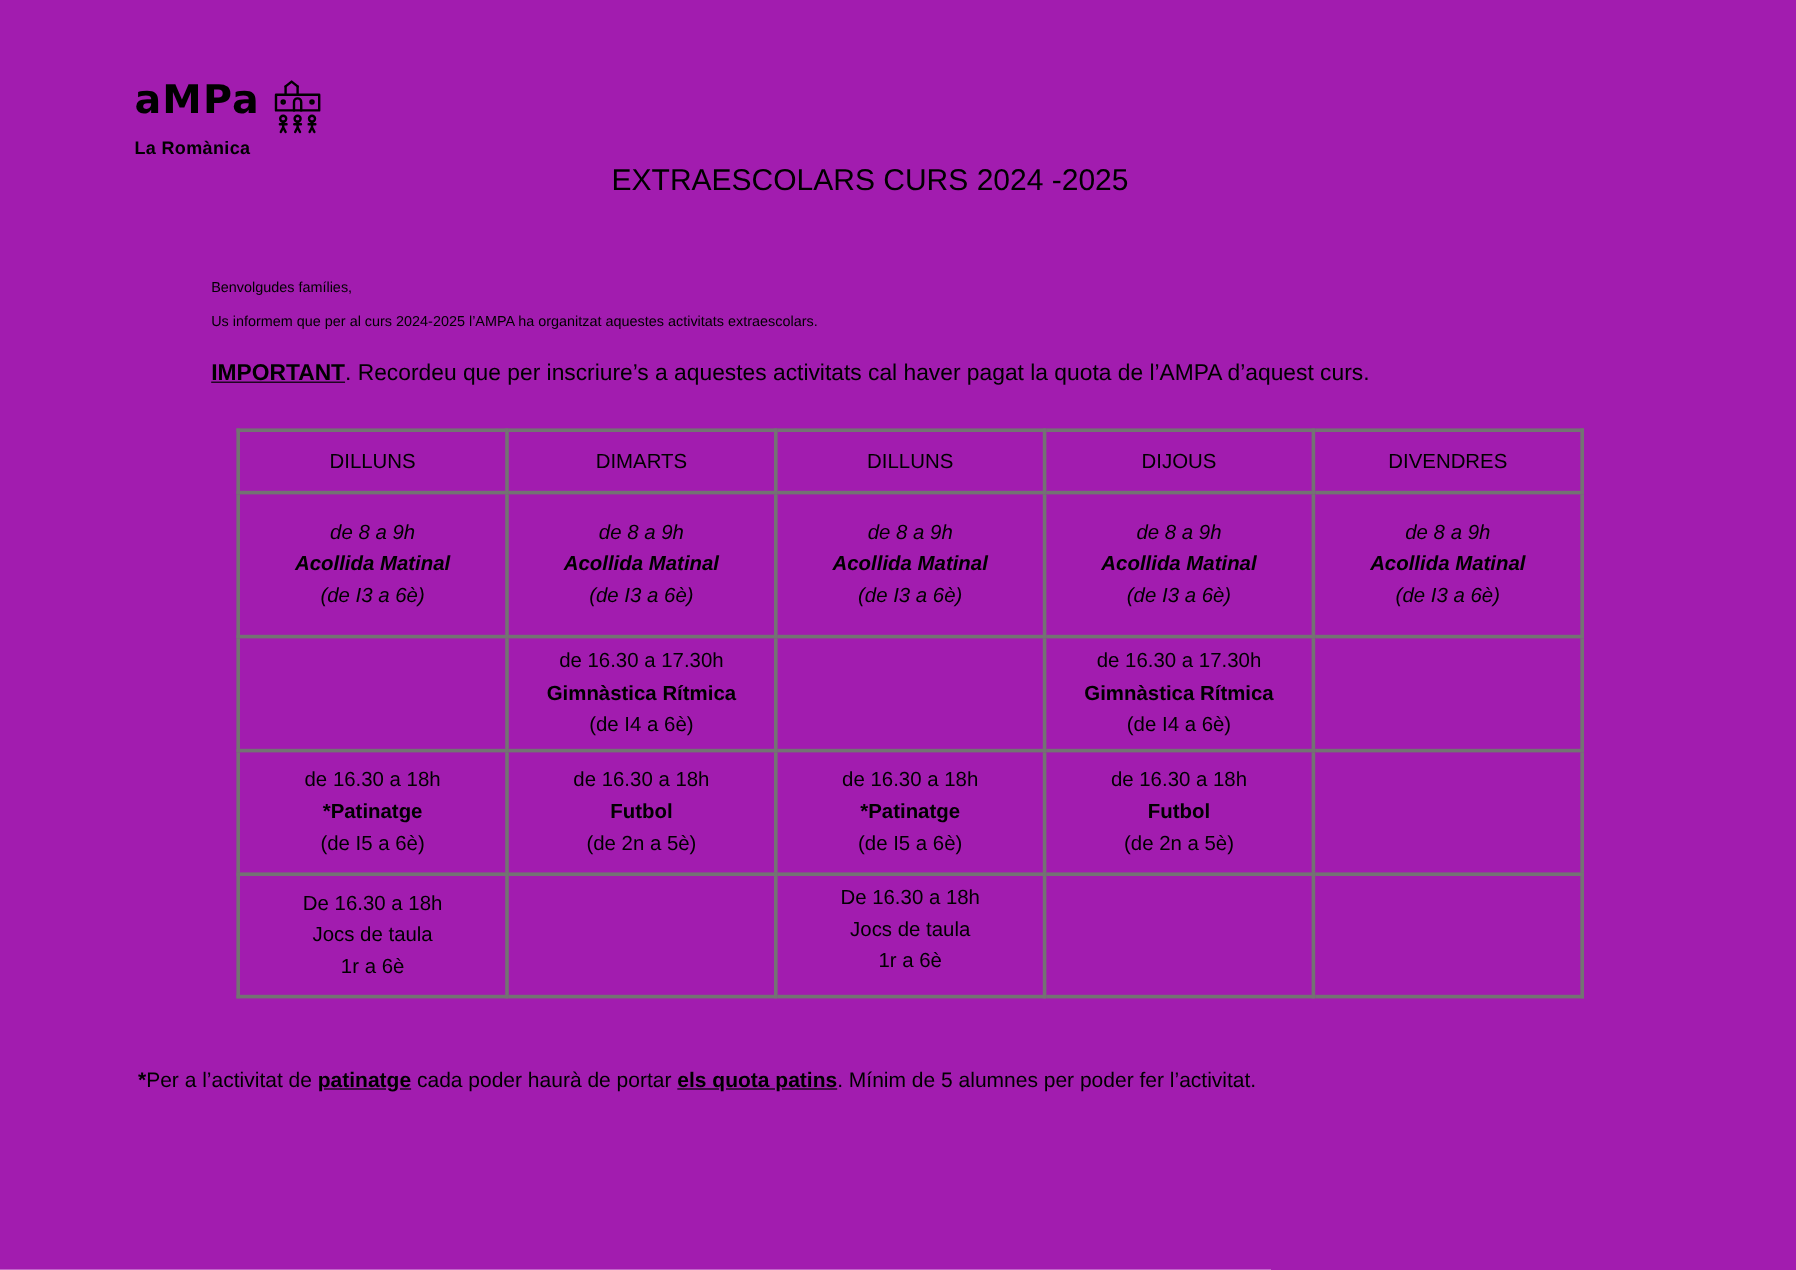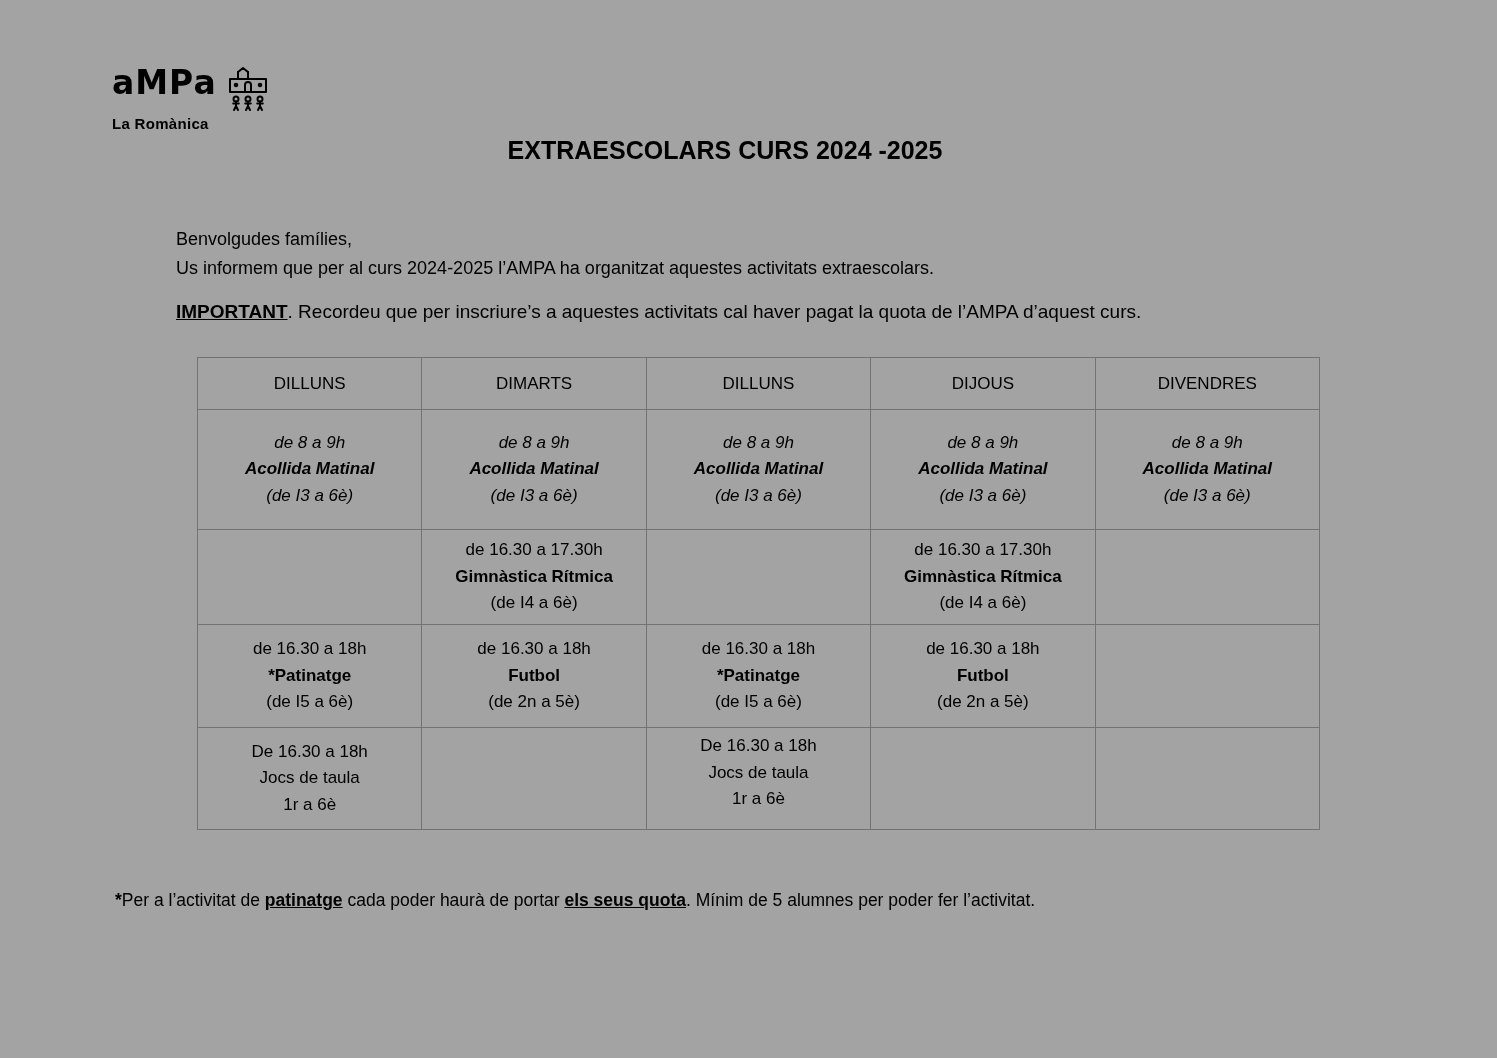--- a/index.html
+++ b/index.html
@@ -9,7 +9,7 @@
     font-family:"Liberation Sans", sans-serif;
     color:#000; position:relative; overflow:hidden;
   }
-  .page { position:absolute; inset:0; background:#a3a3a3; }
+  .page { position:absolute; inset:0; background:#a21caf; }
 
   
   .logo { position:absolute; left:112px; top:66px; }

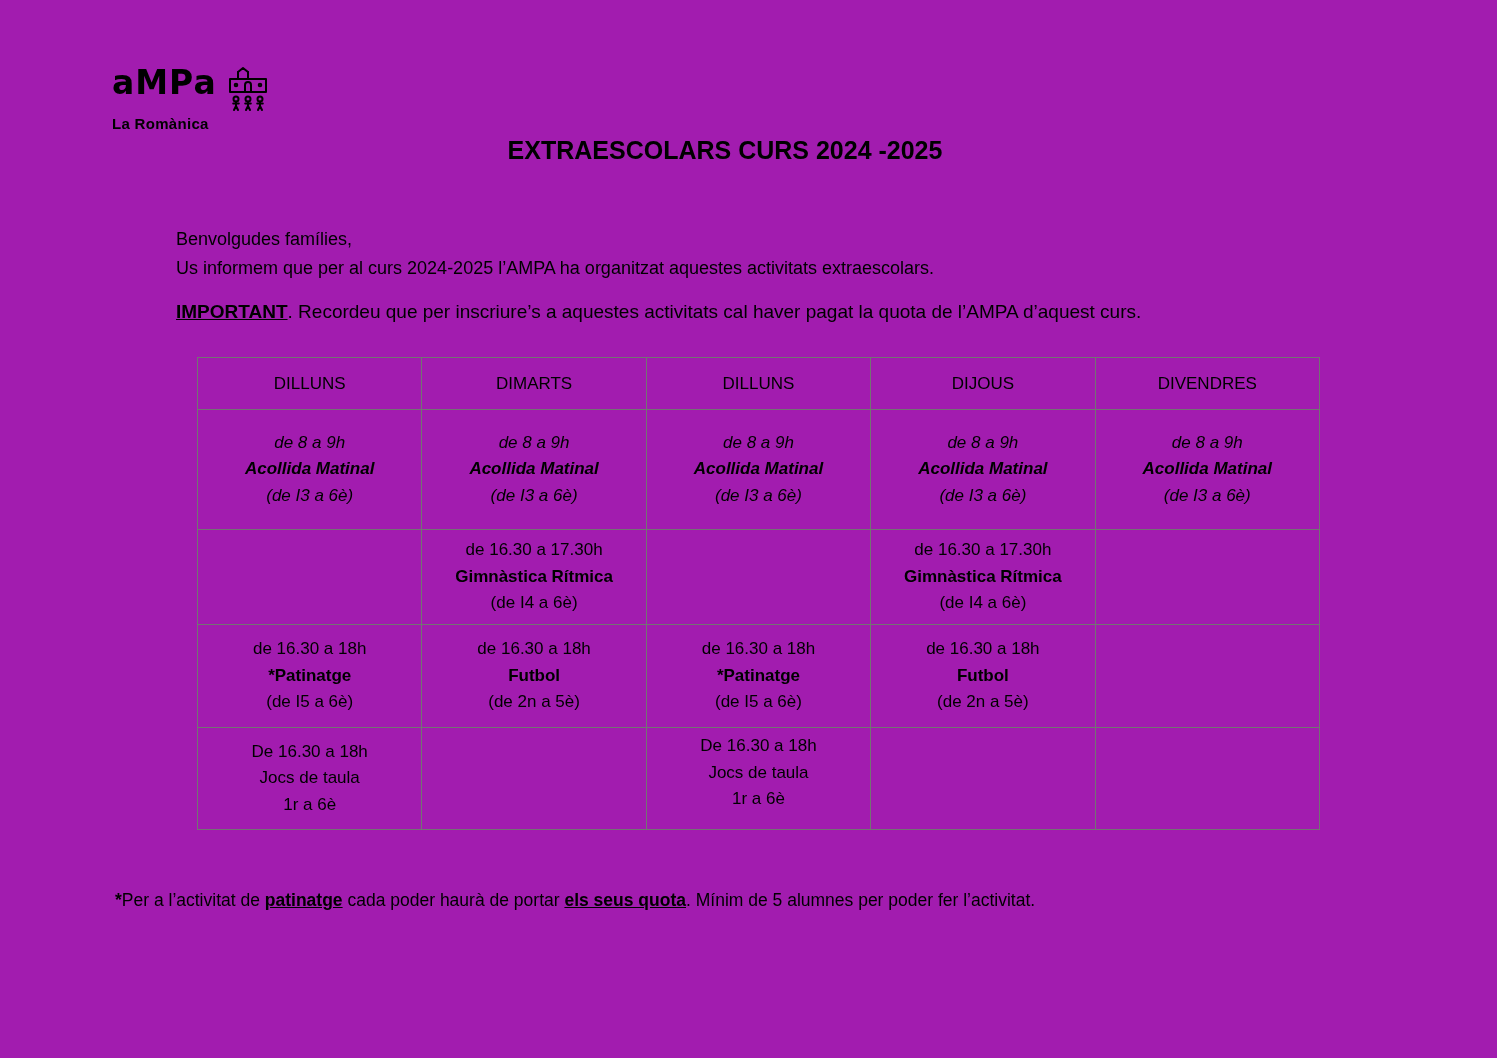--- a/index.html
+++ b/index.html
@@ -27,7 +27,7 @@
   
   .title {
     position:absolute; left:0; top:135px; width:1450px;
-    text-align:center; font-size:25px; font-weight:700; line-height:30px;
+    text-align:center; font-size:25px; font-weight:400; line-height:30px;
   }
 
   

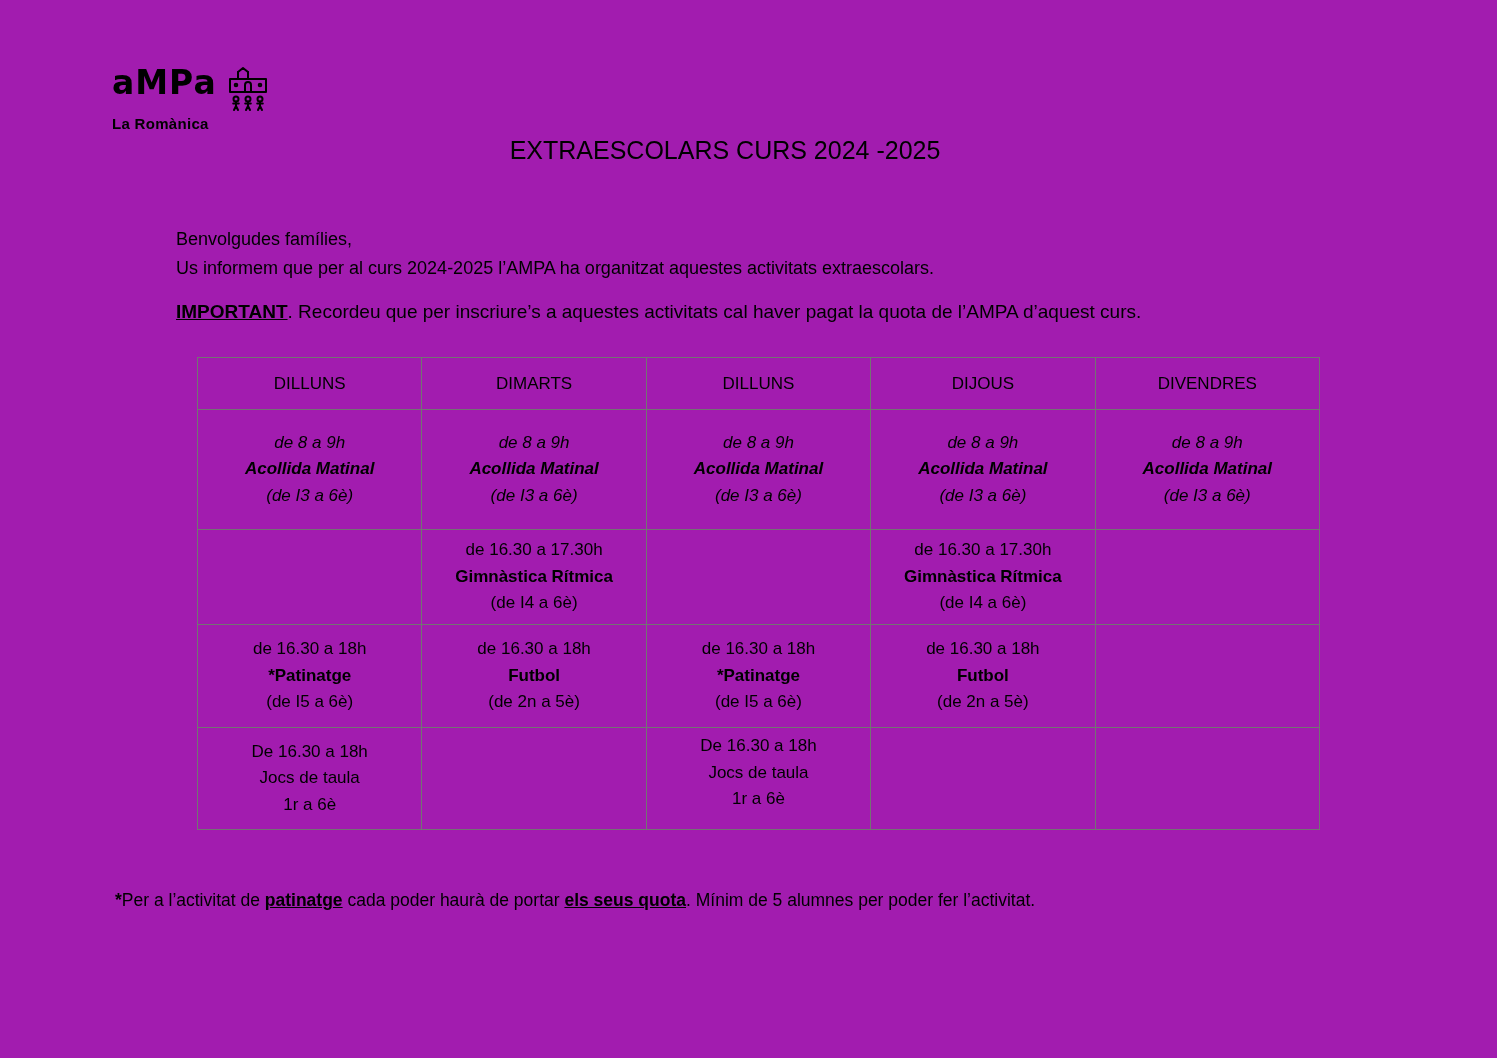--- a/index.html
+++ b/index.html
@@ -33,7 +33,7 @@
   
   .intro {
     position:absolute; left:176px; top:225px;
-    font-size:18px; line-height:28.5px;
+    font-size:12px; line-height:28.5px;
   }
 
   

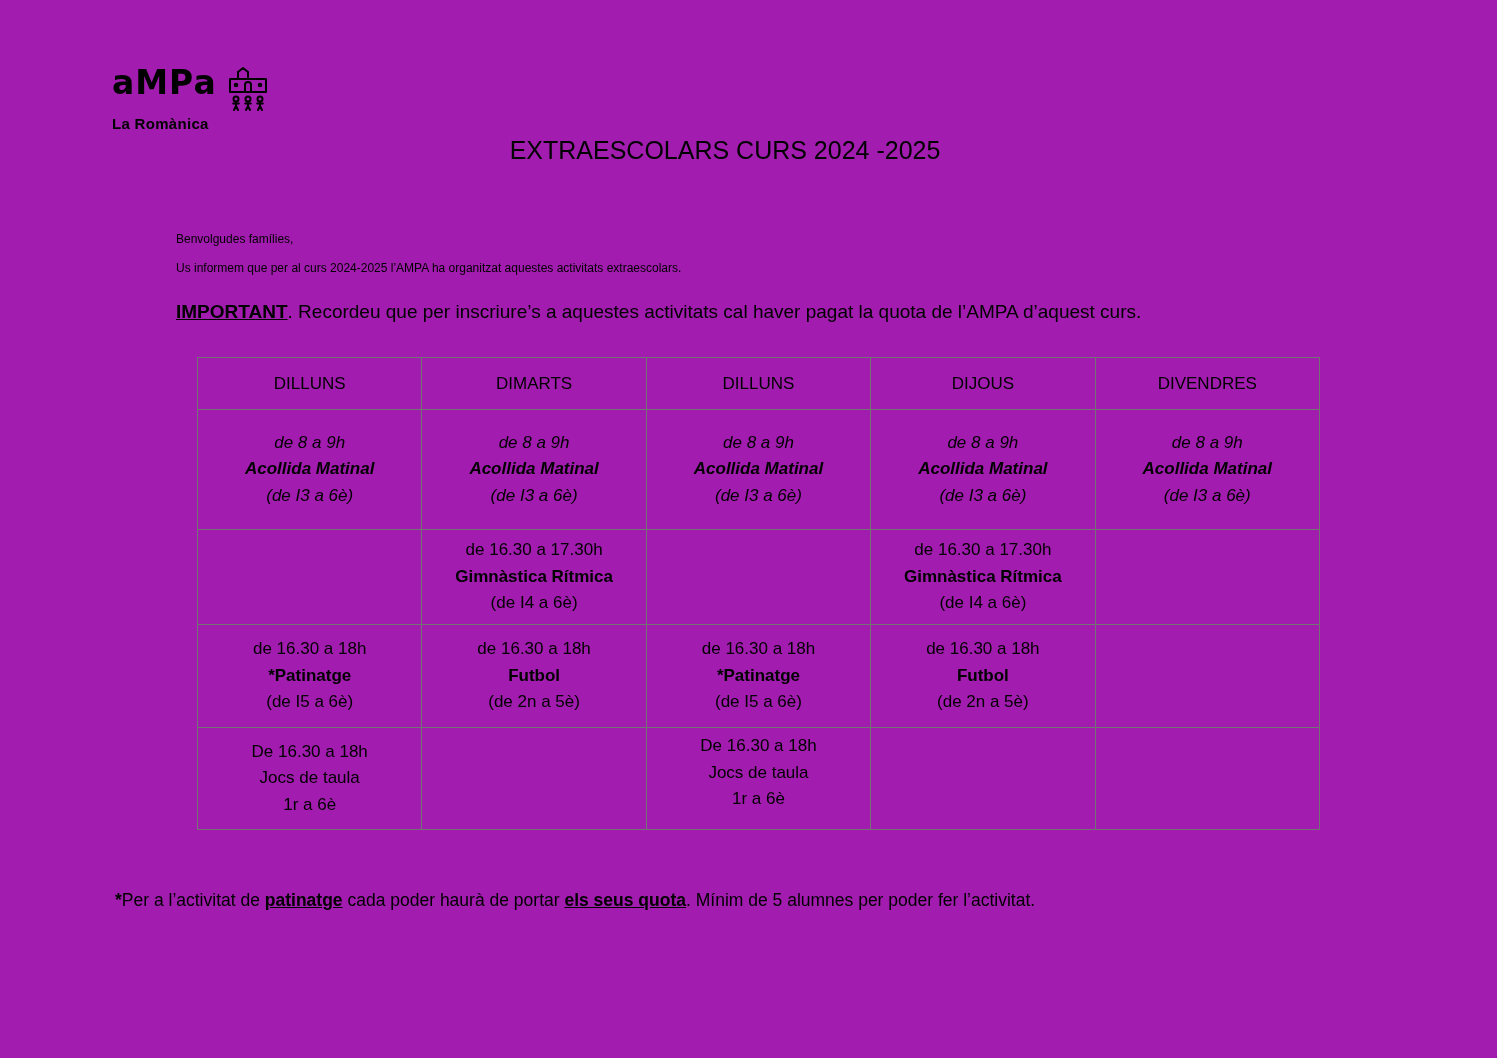--- a/index.html
+++ b/index.html
@@ -50,7 +50,7 @@
     border-collapse:collapse; table-layout:fixed;
   }
   .schedule th, .schedule td {
-    border:1px solid #737373; text-align:center; vertical-align:middle;
+    border:3px solid #737373; text-align:center; vertical-align:middle;
     font-size:17px; font-weight:400; padding:0;
   }
   .schedule th { height:52px; }

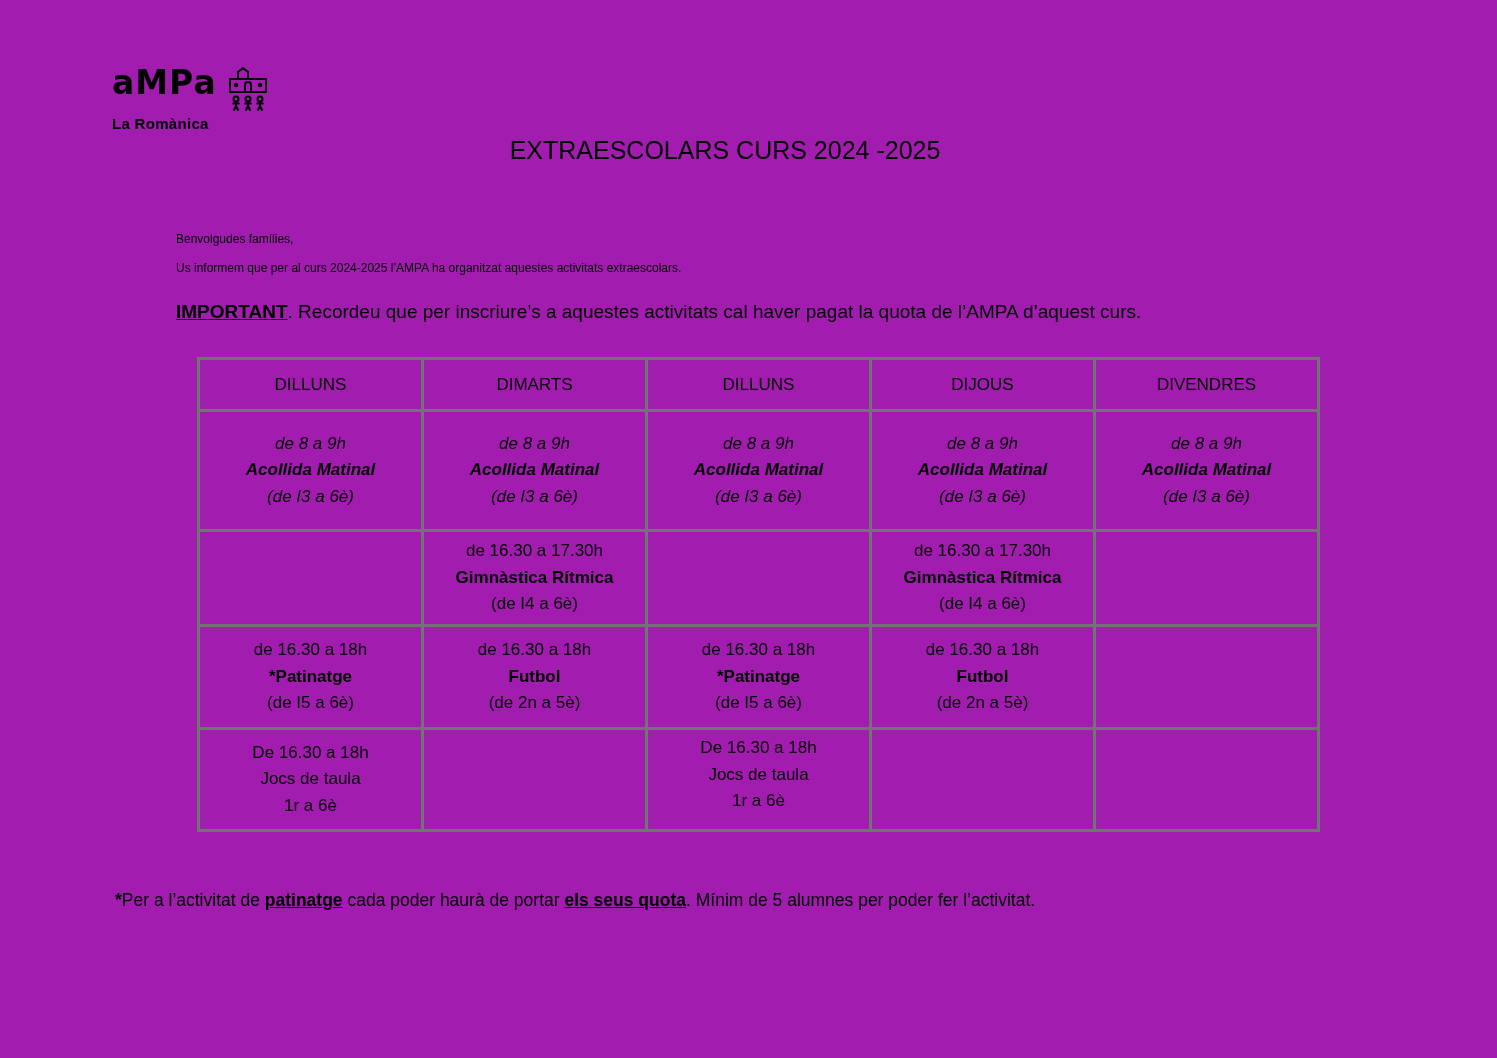--- a/index.html
+++ b/index.html
@@ -203,7 +203,7 @@
     </tbody>
   </table>
 
-  <p class="footnote"><span class="b">*</span><span>Per a l’activitat de </span><span class="bu">patinatge</span><span> cada poder haurà de portar </span><span class="bu">els seus quota</span><span>. Mínim de 5 alumnes per poder fer l’activitat.</span></p>
+  <p class="footnote"><span class="b">*</span><span>Per a l’activitat de </span><span class="bu">patinatge</span><span> cada poder haurà de portar </span><span class="bu">els quota patins</span><span>. Mínim de 5 alumnes per poder fer l’activitat.</span></p>
 
 </div>
 

